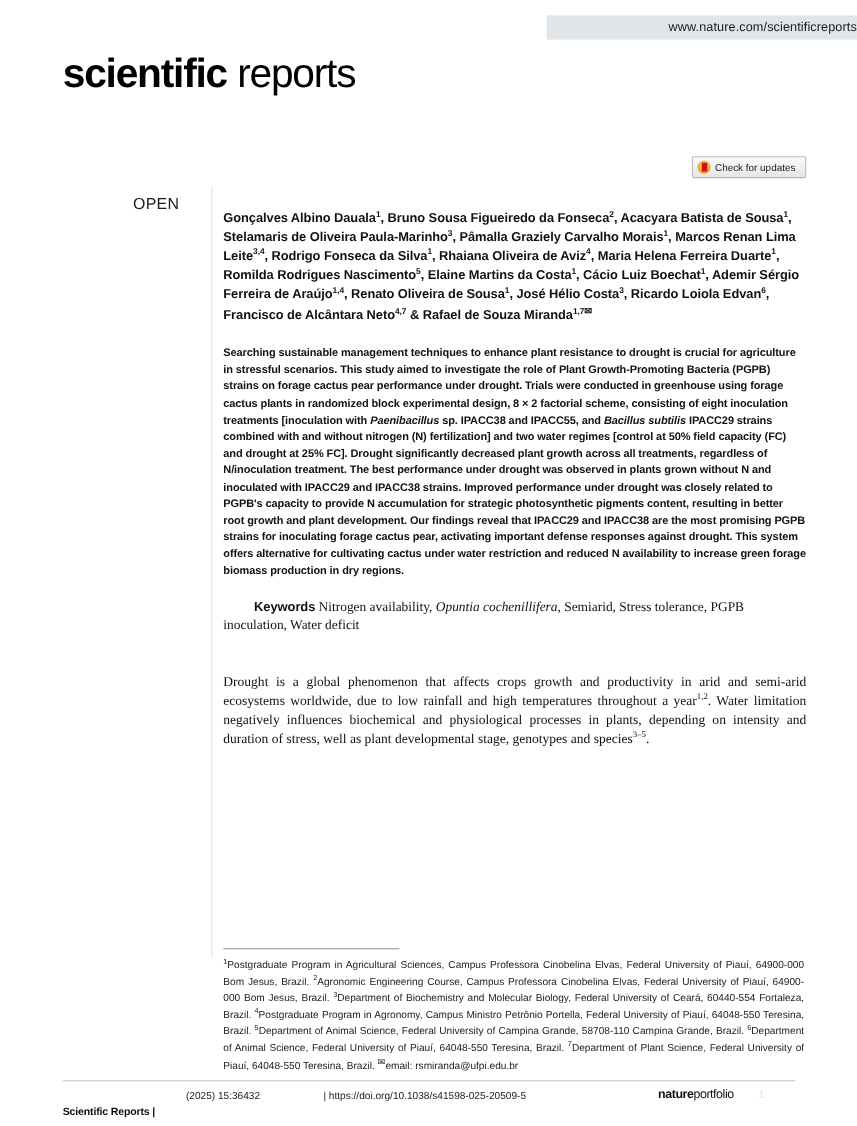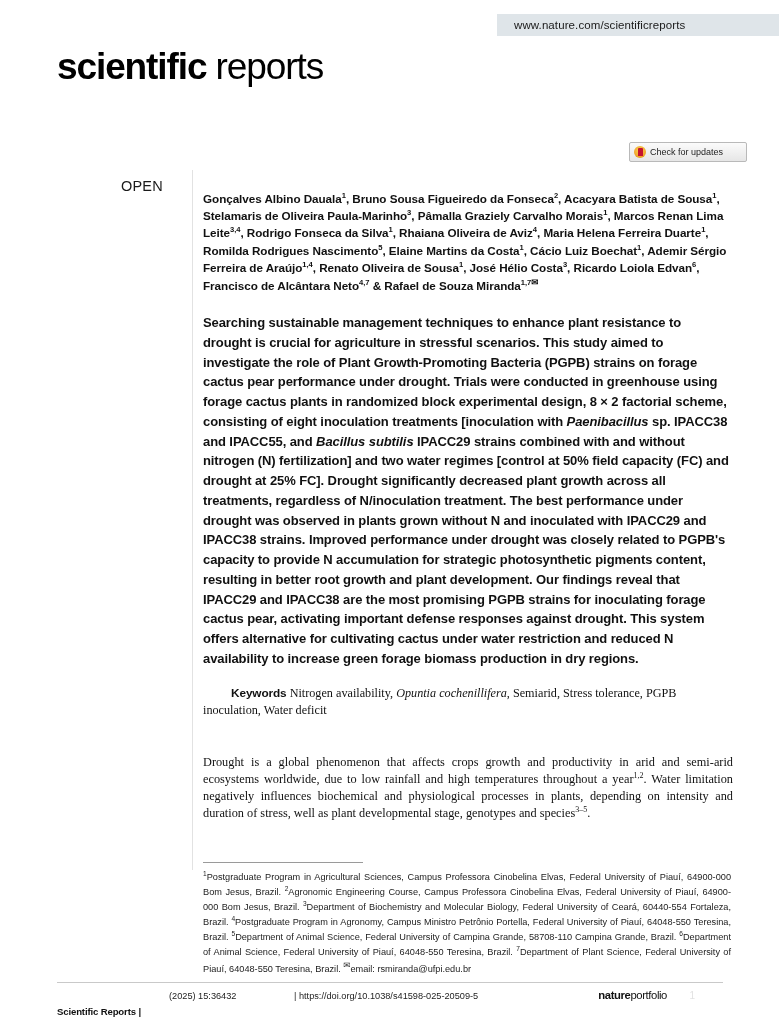--- a/index.html
+++ b/index.html
@@ -27,6 +27,7 @@
     background: #dfe5e9;
     display: flex;
     align-items: center;
+    justify-content: flex-end;
   }
   .url-banner .url-text {
     font-size: 11.5px;

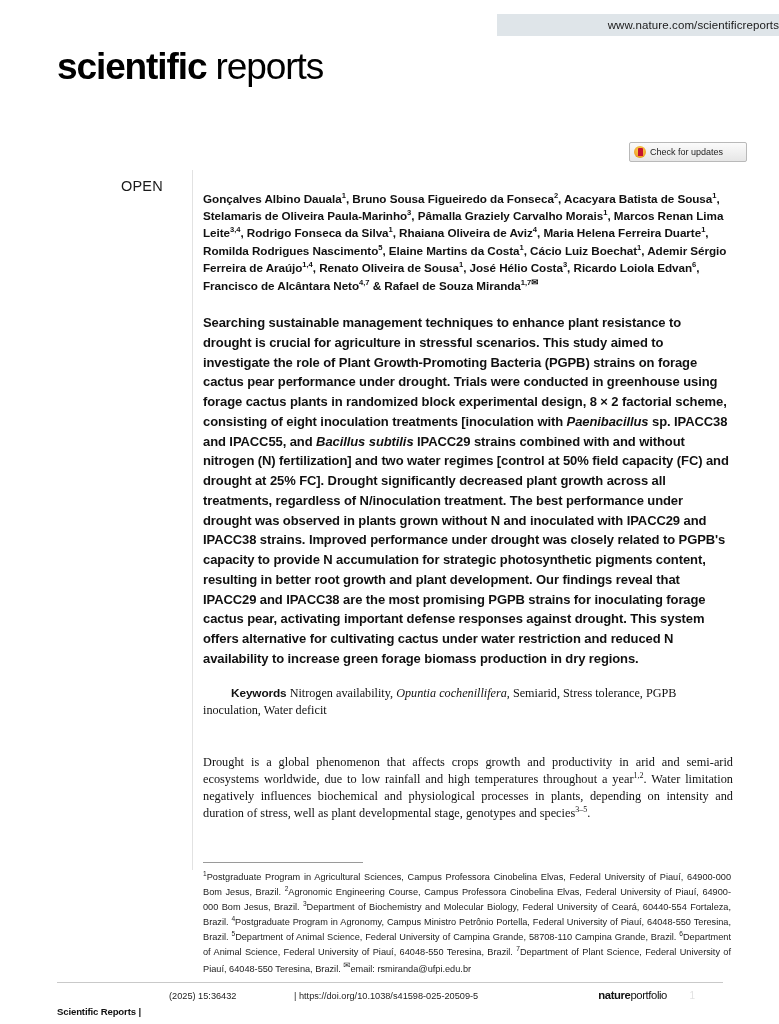--- a/index.html
+++ b/index.html
@@ -56,7 +56,7 @@
     top: 142px;
     left: 629px;
     height: 18px;
-    padding: 0 23px 0 4px;
+    padding: 0 9px 0 4px;
     border: 1px solid #b9b9b9;
     border-radius: 2px;
     background: linear-gradient(#fbfbfb, #e6e6e6);

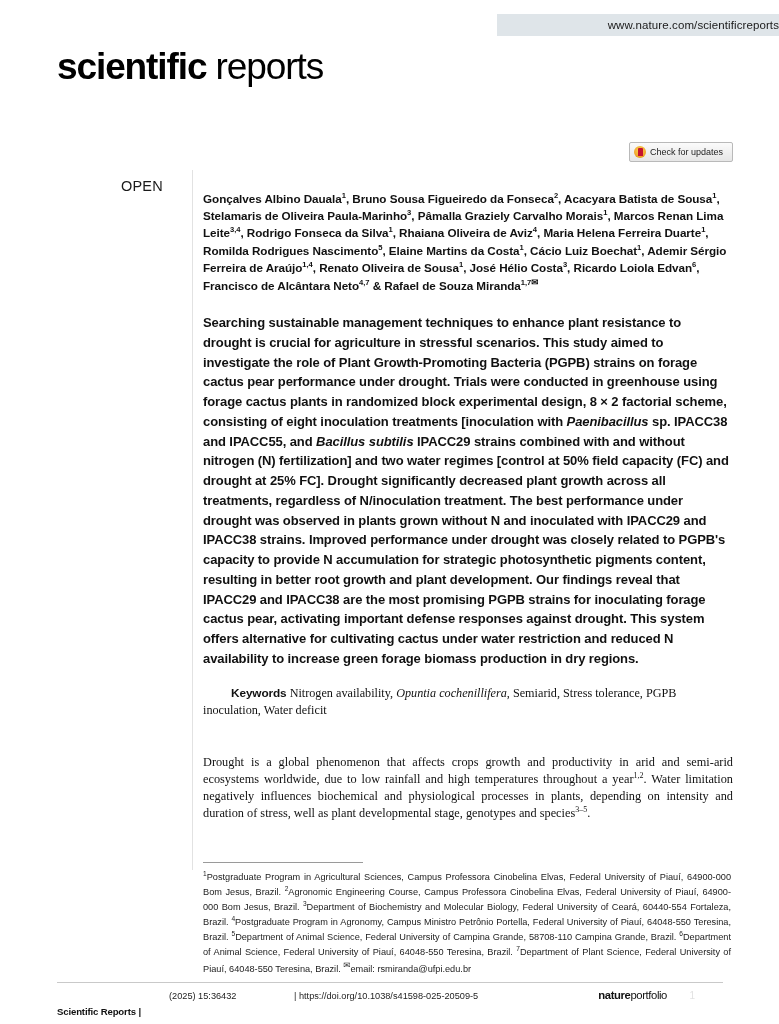--- a/index.html
+++ b/index.html
@@ -148,7 +148,7 @@
 
   .abstract {
     margin-top: 19px;
-    font-size: 13px;
+    font-size: 10px;
     font-weight: 700;
     line-height: 1.52;
     letter-spacing: -0.09px;

